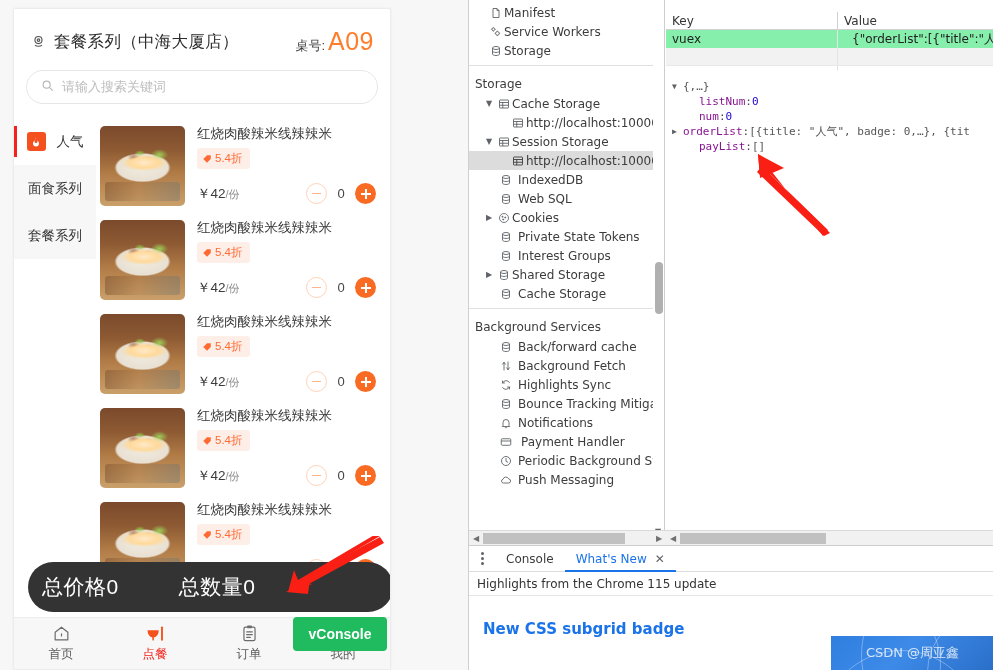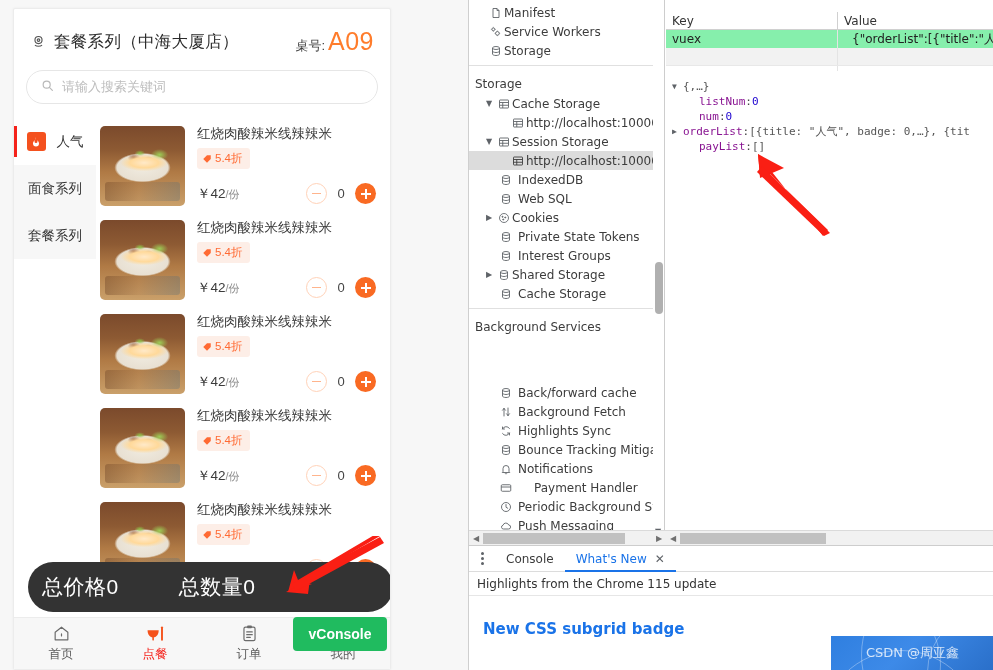--- a/index.html
+++ b/index.html
@@ -659,7 +659,7 @@
 
       <div class="dt-sec-title">Background Services</div>
 
-      <div class="dt-row" style="padding-left:28px;margin-top:46px;">
+      <div class="dt-row" style="padding-left:28px;">
         <span class="ico">
           <svg width="12" height="12" viewBox="0 0 24 24" fill="none" stroke="#5f6368" stroke-width="1.8">
               <ellipse cx="12" cy="6" rx="7" ry="3"></ellipse>

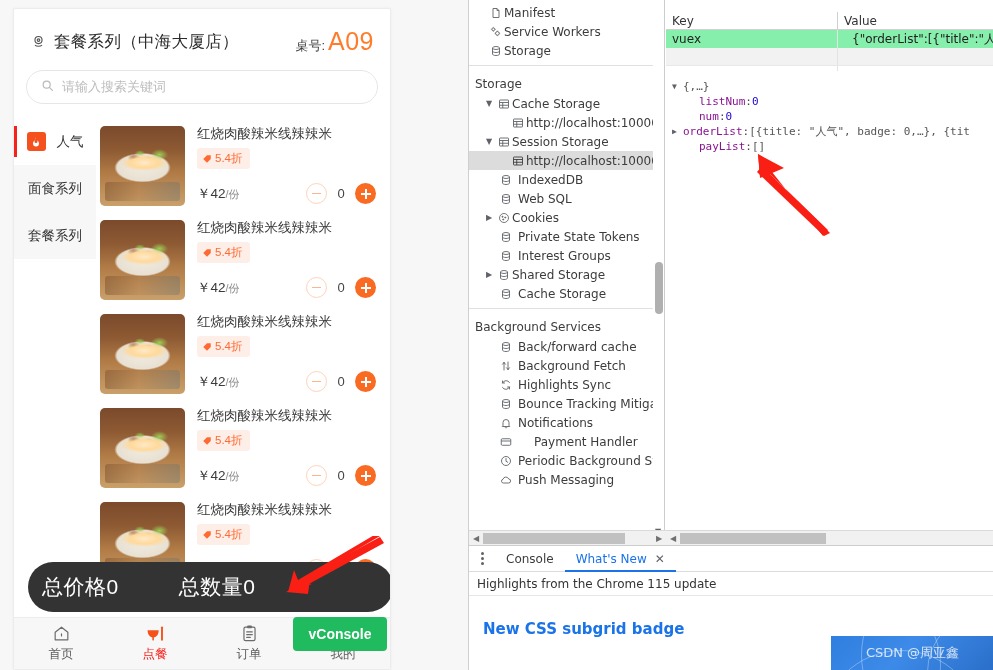--- a/index.html
+++ b/index.html
@@ -714,7 +714,7 @@
               <path d="M2.5 10h19"></path>
             </svg>
         </span>
-        <span style="margin-left:20px;">Payment Handler</span>
+        <span style="margin-left:7px;">Payment Handler</span>
       </div>
       <div class="dt-row" style="padding-left:28px;">
         <span class="ico">

